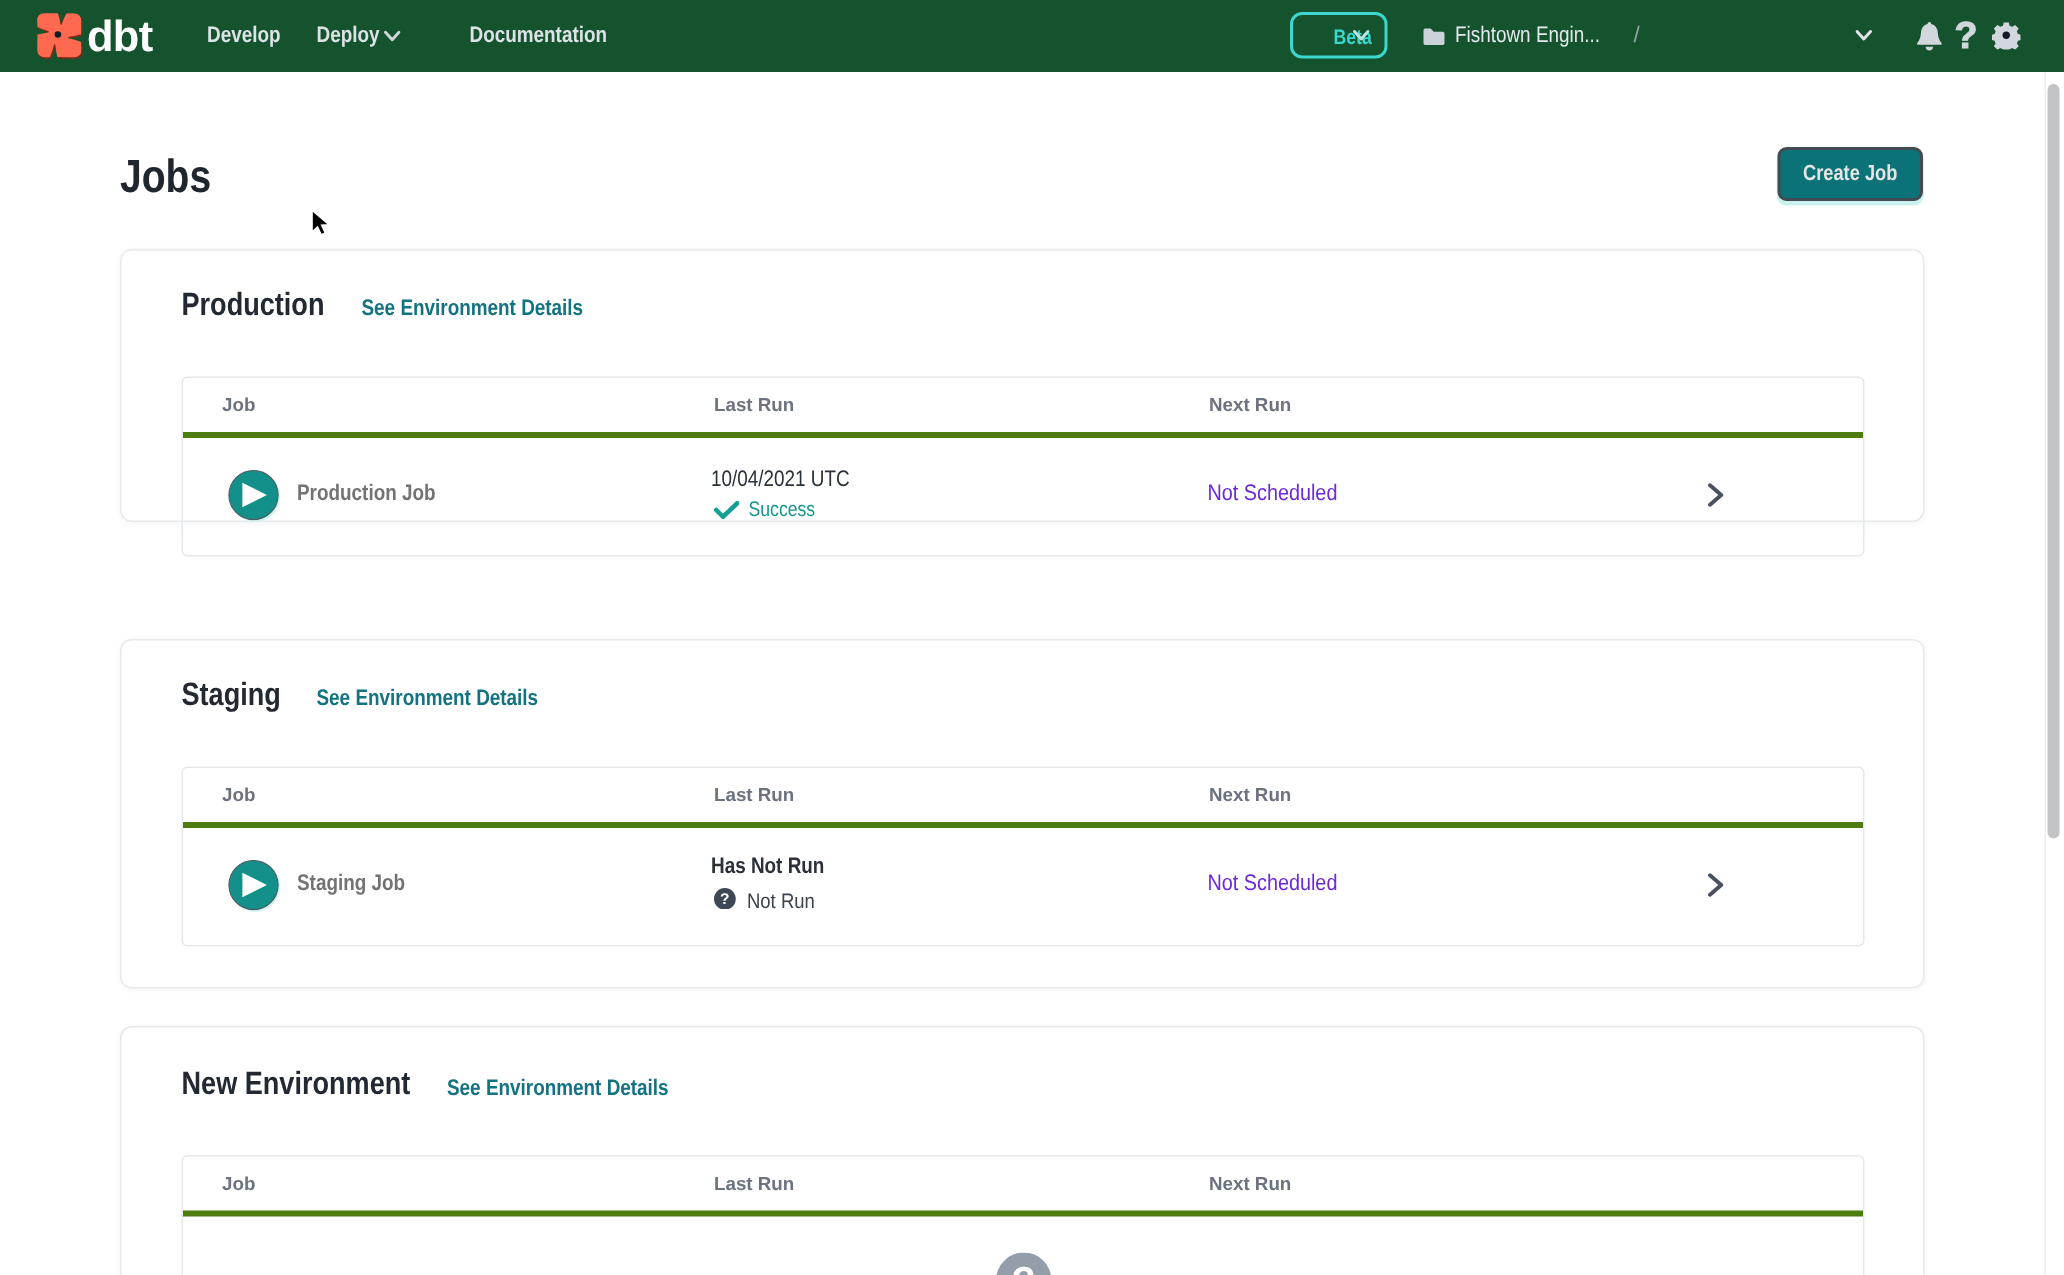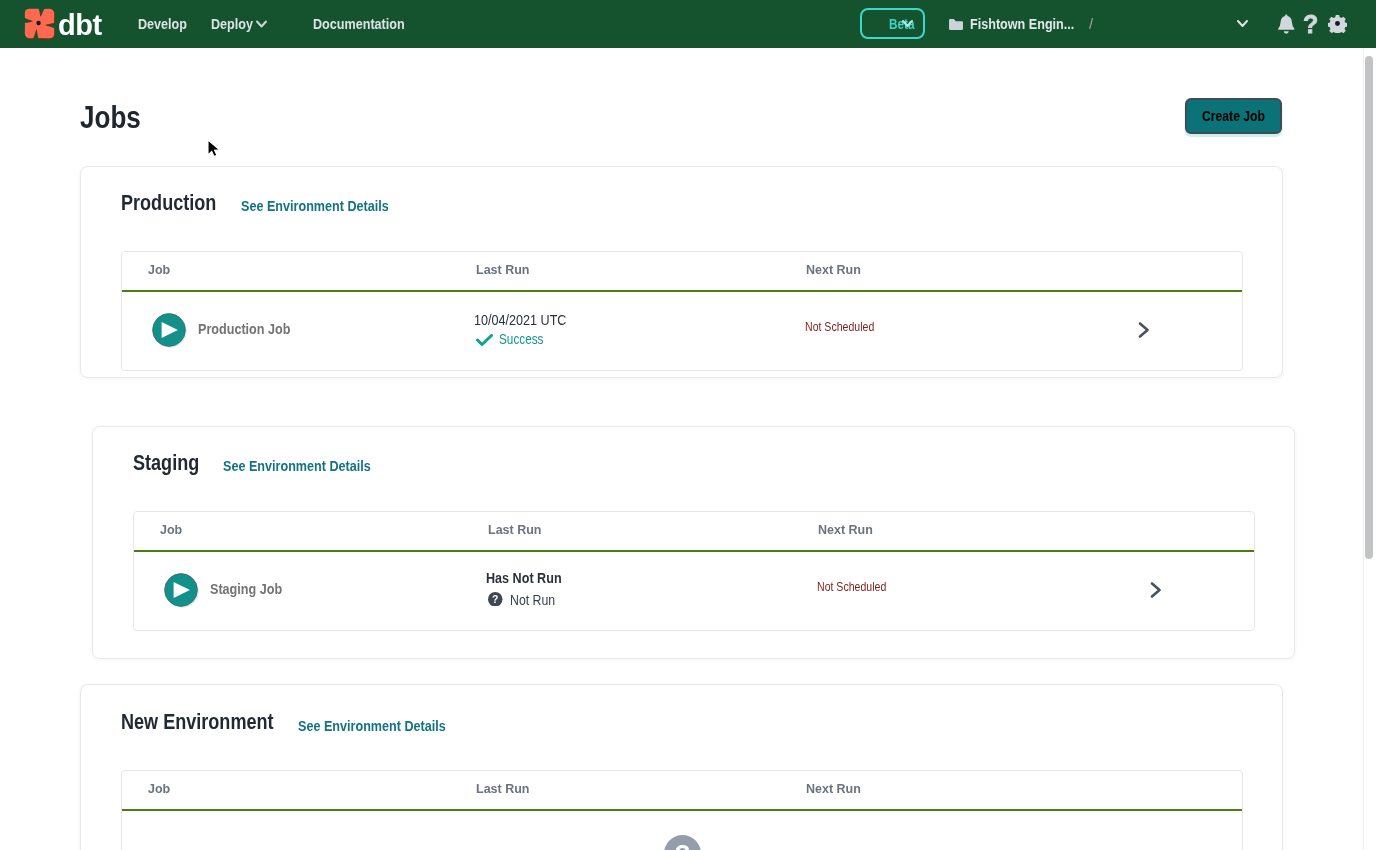--- a/index.html
+++ b/index.html
@@ -11,7 +11,7 @@
   .logotext { position:absolute; left:58px; top:8.5px; color:#fff; font-size:29px; font-weight:700; letter-spacing:-0.5px; }
   .navitem { position:absolute; top:0; height:64px; line-height:48px; color:#dde2e7; font-size:15px; font-weight:700; }
   .beta { position:absolute; left:860px; top:8px; width:65px; height:31px; border:2px solid #3bd6ce; border-radius:8px; color:#3bd6ce; font-size:14px; font-weight:700; line-height:29px; padding-left:27px; }
-  .crumb { position:absolute; top:0; height:48px; line-height:48px; color:#e4e8ec; font-size:15px; font-weight:700; }
+  .crumb { position:absolute; top:0; height:48px; line-height:48px; color:#e4e8ec; font-size:15px; font-weight:400; }
   .h1 { position:absolute; left:80px; top:100px; font-size:31px; font-weight:700; color:#20262e; }
   .createjob { position:absolute; left:1185px; top:98px; width:97px; height:36px; background:#0b7277; border:2px solid #434b52; border-radius:6px; color:#000000; font-size:14.5px; font-weight:700; text-align:center; line-height:32px; box-shadow:0 2.5px 0 0.5px #c9f2ee; }
   .card { position:absolute; left:80px; width:1203px; background:#fff; border:1px solid #e7e9ec; border-radius:8px; box-shadow:0 1px 4px rgba(20,30,40,0.05); }

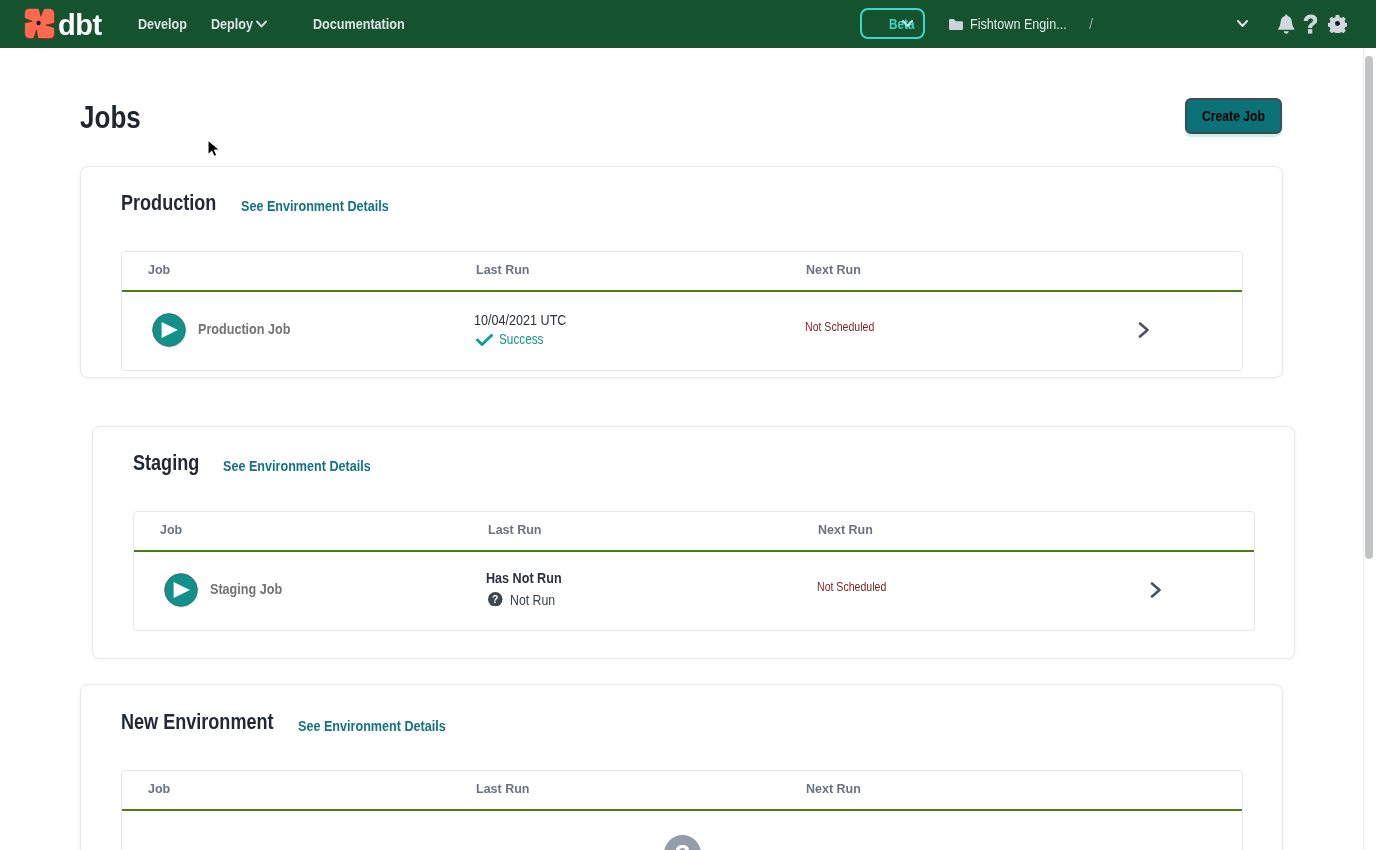--- a/index.html
+++ b/index.html
@@ -13,7 +13,7 @@
   .beta { position:absolute; left:860px; top:8px; width:65px; height:31px; border:2px solid #3bd6ce; border-radius:8px; color:#3bd6ce; font-size:14px; font-weight:700; line-height:29px; padding-left:27px; }
   .crumb { position:absolute; top:0; height:48px; line-height:48px; color:#e4e8ec; font-size:15px; font-weight:400; }
   .h1 { position:absolute; left:80px; top:100px; font-size:31px; font-weight:700; color:#20262e; }
-  .createjob { position:absolute; left:1185px; top:98px; width:97px; height:36px; background:#0b7277; border:2px solid #434b52; border-radius:6px; color:#000000; font-size:14.5px; font-weight:700; text-align:center; line-height:32px; box-shadow:0 2.5px 0 0.5px #c9f2ee; }
+  .createjob { position:absolute; left:1185px; top:98px; width:97px; height:36px; background:#0b7277; border:2px solid #434b52; border-radius:6px; color:#e5e5e5; font-size:14.5px; font-weight:700; text-align:center; line-height:32px; box-shadow:0 2.5px 0 0.5px #c9f2ee; }
   .card { position:absolute; left:80px; width:1203px; background:#fff; border:1px solid #e7e9ec; border-radius:8px; box-shadow:0 1px 4px rgba(20,30,40,0.05); }
   .cardtitle { position:absolute; left:40px; top:24px; font-size:21.5px; font-weight:700; color:#222933; }
   .cardlink { position:absolute; top:29.5px; font-size:15px; font-weight:700; color:#137380; }

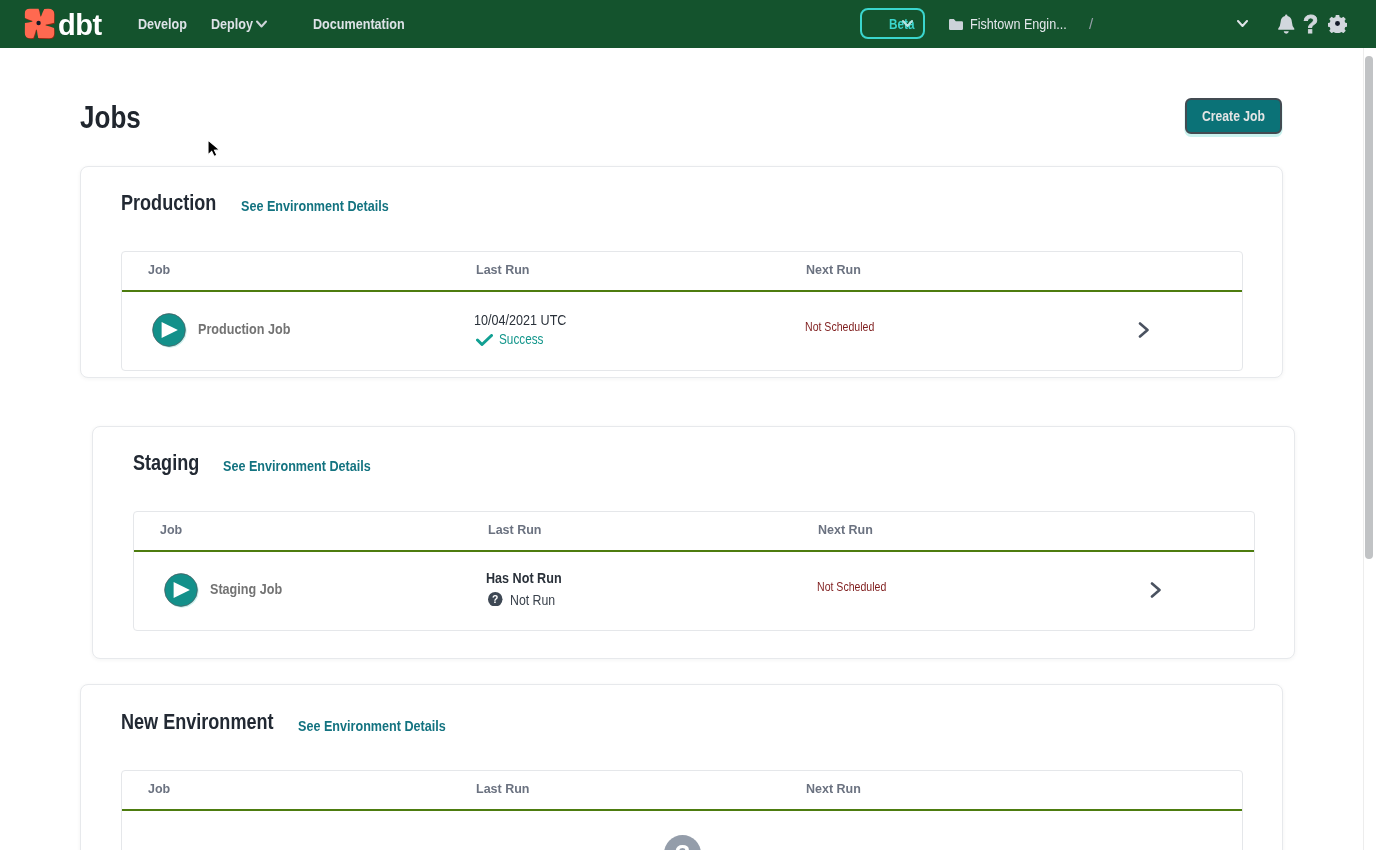--- a/index.html
+++ b/index.html
@@ -76,7 +76,7 @@
   <path d="M1 1 L1 15.8 L4.7 12.4 L7.1 17.6 L9.9 16.3 L7.5 11.2 L12.6 10.9 Z" fill="#000" stroke="#fff" stroke-width="1.1"></path>
 </svg>
 
-<div class="card" style="top:166px; height:212px;">
+<div class="card" style="top:166px; height:182px;">
   <div class="cardtitle"><span class="t">Production</span></div>
   <div class="cardlink" style="left:160px;"><span class="t">See Environment Details</span></div>
   <div class="tbl" style="top:84px;">

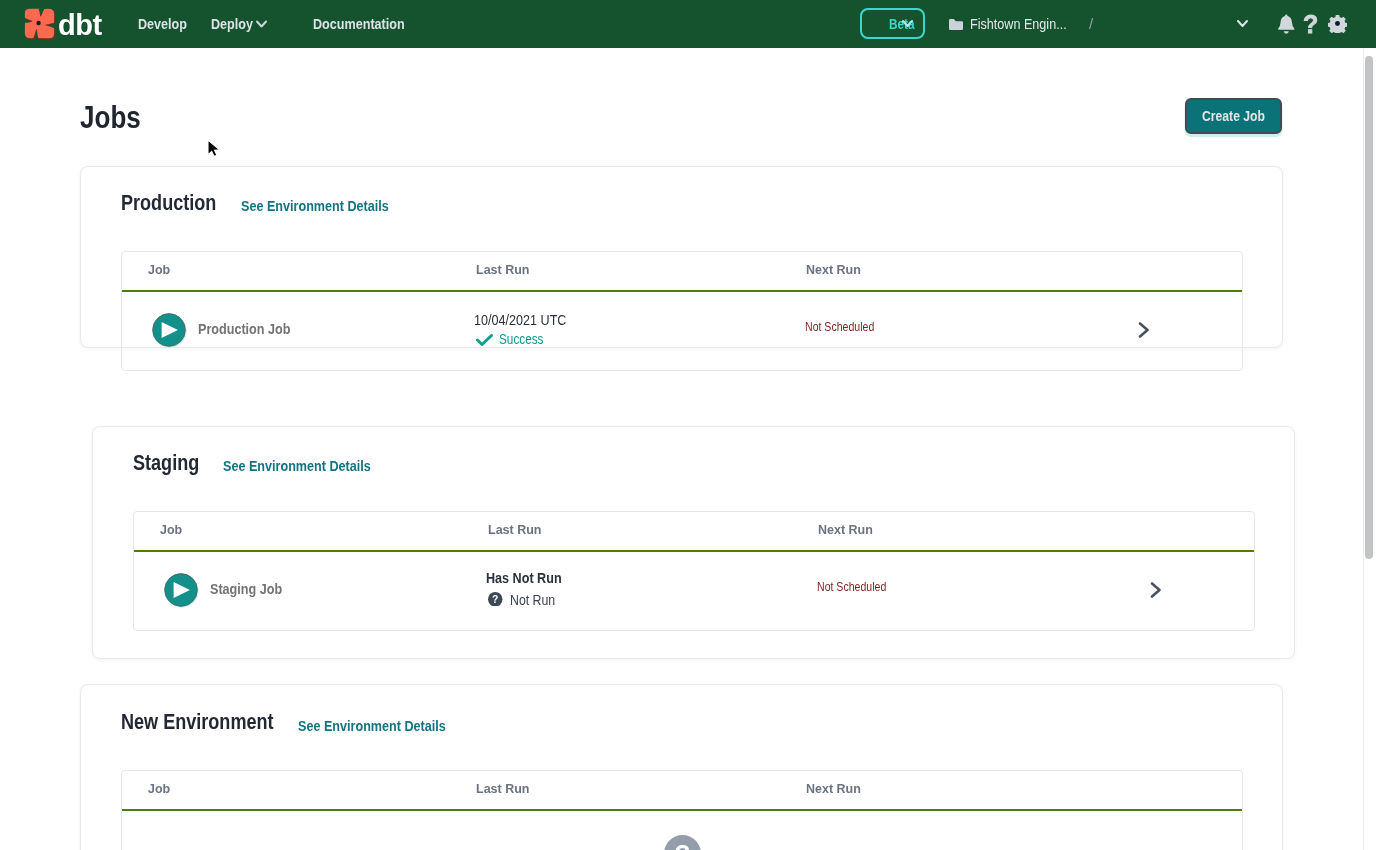--- a/index.html
+++ b/index.html
@@ -18,7 +18,7 @@
   .cardtitle { position:absolute; left:40px; top:24px; font-size:21.5px; font-weight:700; color:#222933; }
   .cardlink { position:absolute; top:29.5px; font-size:15px; font-weight:700; color:#137380; }
   .tbl { position:absolute; left:40px; width:1122px; height:120px; border:1px solid #e5e7ea; border-radius:4px; }
-  .thead { position:relative; height:40px; border-bottom:2px solid #4d7c0f; }
+  .thead { position:relative; height:40px; border-bottom:4px solid #4d7c0f; }
   .th { position:absolute; top:0; height:40px; line-height:37px; font-size:12.5px; font-weight:700; color:#6b7280; }
   .trow { position:relative; height:78px; }
   .play { position:absolute; left:30px; top:20.5px; }

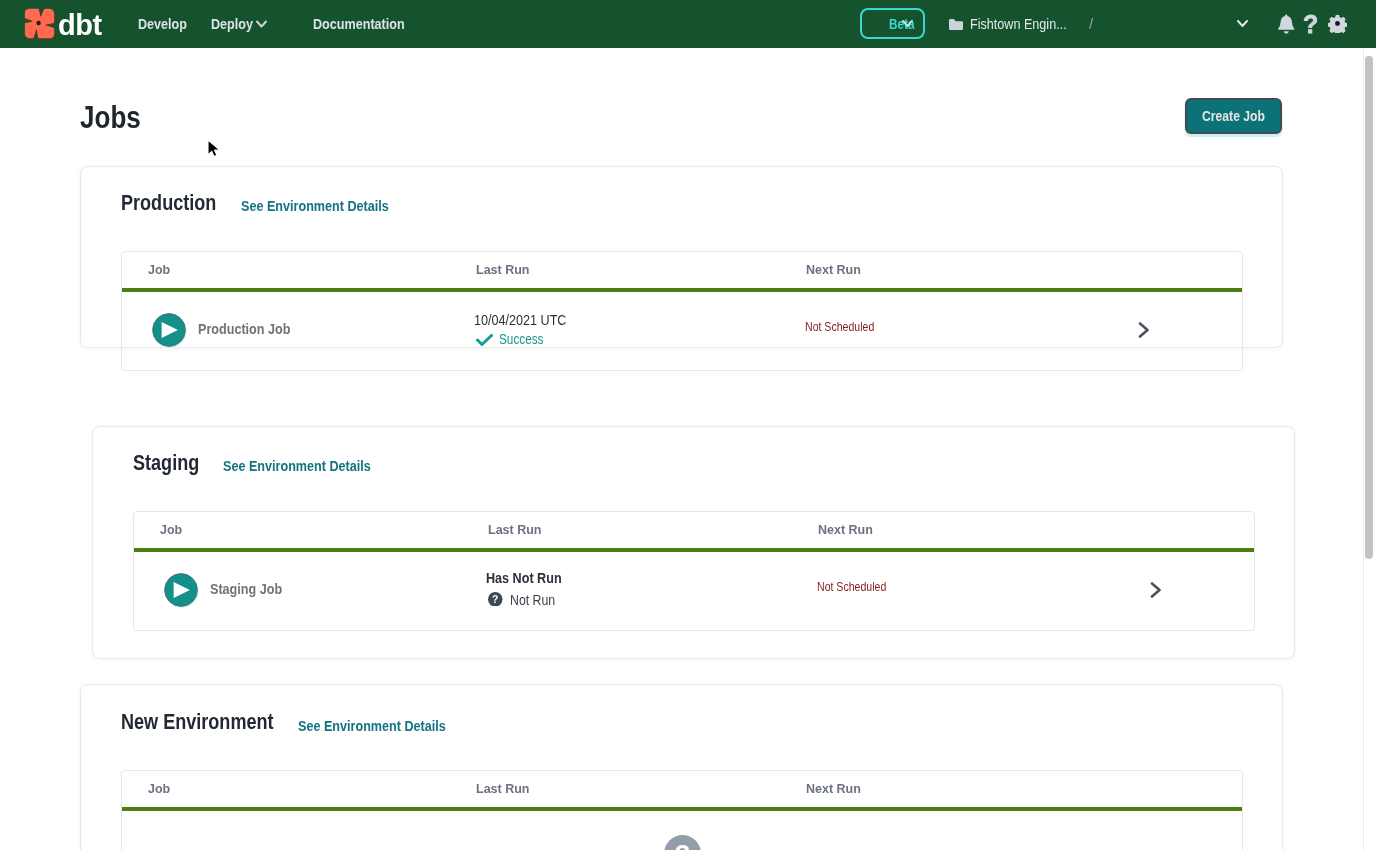--- a/index.html
+++ b/index.html
@@ -23,7 +23,7 @@
   .trow { position:relative; height:78px; }
   .play { position:absolute; left:30px; top:20.5px; }
   .jobname { position:absolute; left:76px; top:28px; font-size:15px; font-weight:700; color:#737373; }
-  .cellmid { position:absolute; left:682.5px; top:28px; font-size:12px; color:#7f1d1d; }
+  .cellmid { position:absolute; left:682.5px; top:28px; font-size:15px; color:#6d28d9; }
   .lastrun1 { position:absolute; left:352px; top:18.5px; font-size:15px; color:#2a313a; }
   .lastrun2 { position:absolute; left:354px; top:38.5px; height:16px; font-size:14px; }
   .chev { position:absolute; left:1016px; top:29.5px; }

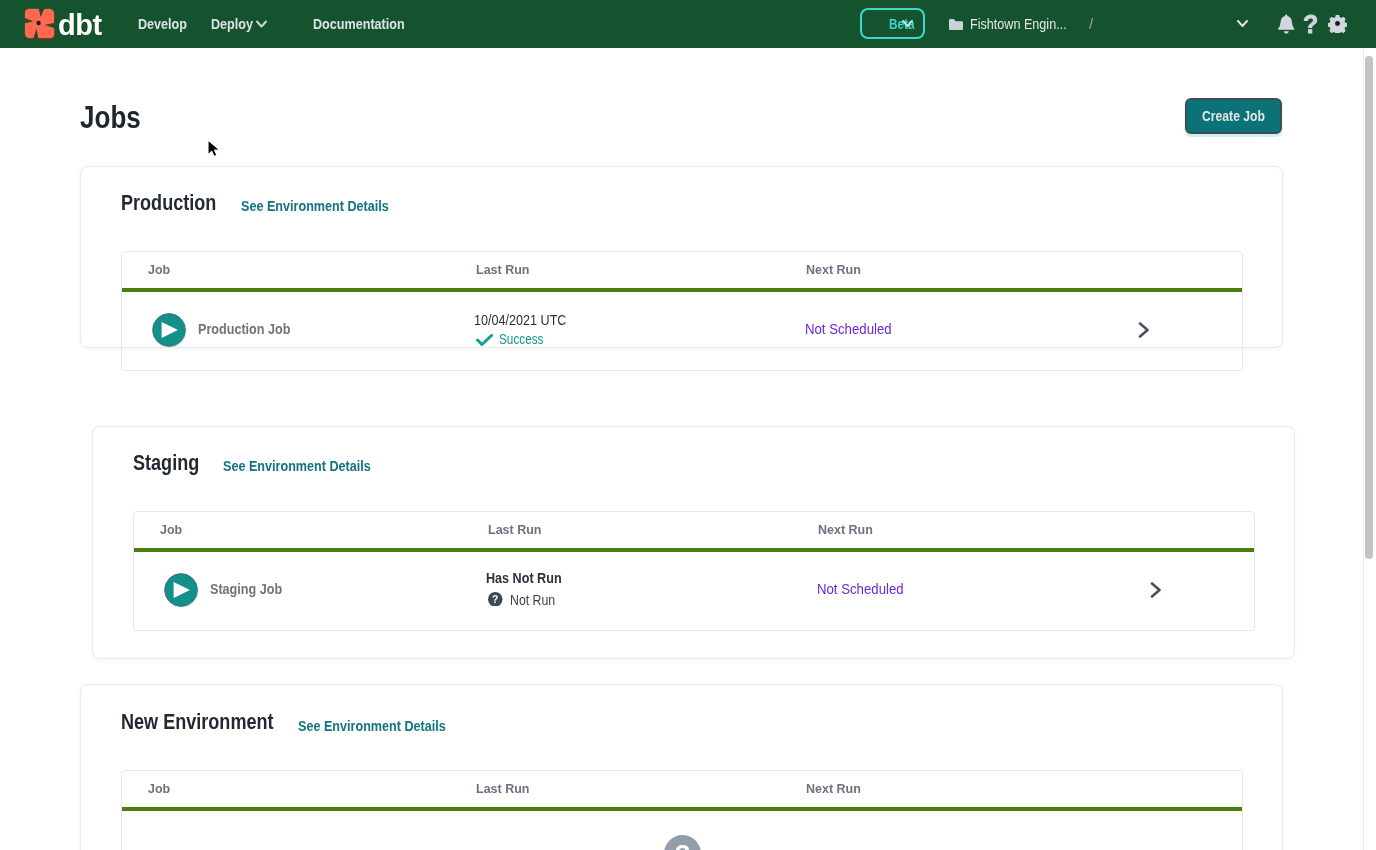--- a/index.html
+++ b/index.html
@@ -106,7 +106,7 @@
   </div>
 </div>
 
-<div class="card" style="top:426px; height:233px;margin-left:12px;">
+<div class="card" style="top:426px; height:233px;">
   <div class="cardtitle"><span class="t">Staging</span></div>
   <div class="cardlink" style="left:130px;"><span class="t">See Environment Details</span></div>
   <div class="tbl" style="top:84px;">

